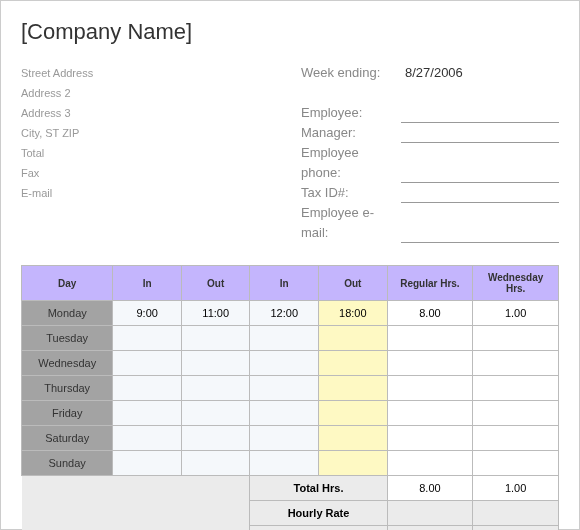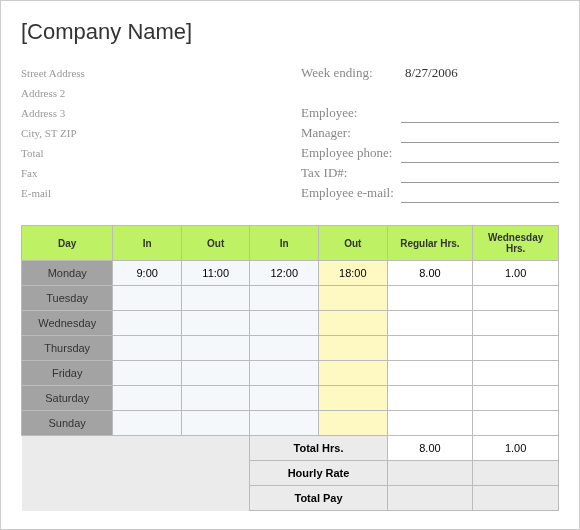--- a/index.html
+++ b/index.html
@@ -26,7 +26,6 @@
   .header-row {
     display: flex;
     gap: 20px;
-    font-family: Liberation Serif, serif;
   }
   .col-left { width: 260px; }
   .col-right { flex: 1; }

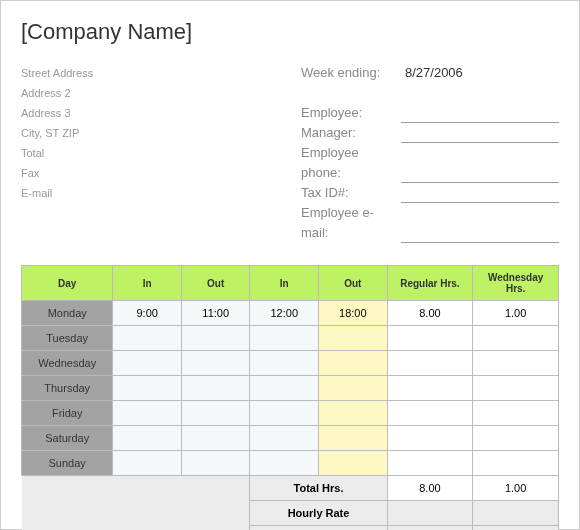--- a/index.html
+++ b/index.html
@@ -64,7 +64,7 @@
     text-align: center;
   }
   table.timesheet th {
-    background: #bef264;
+    background: #c4b5fd;
     font-weight: bold;
     color: #333;
     font-size: 10px;

